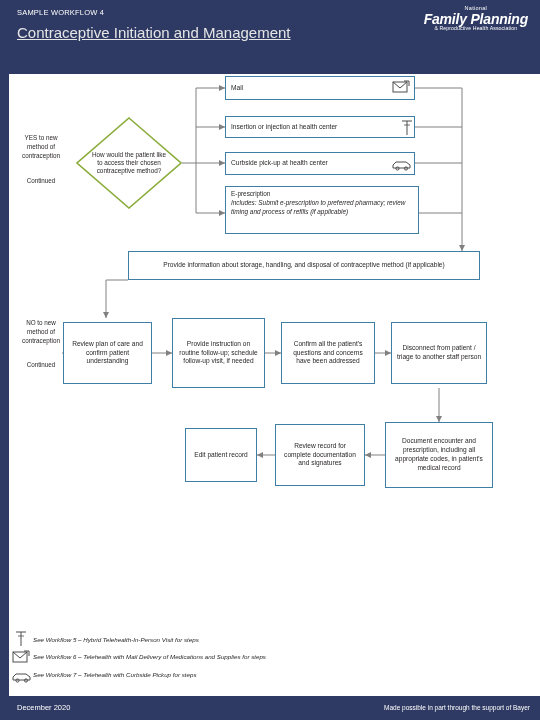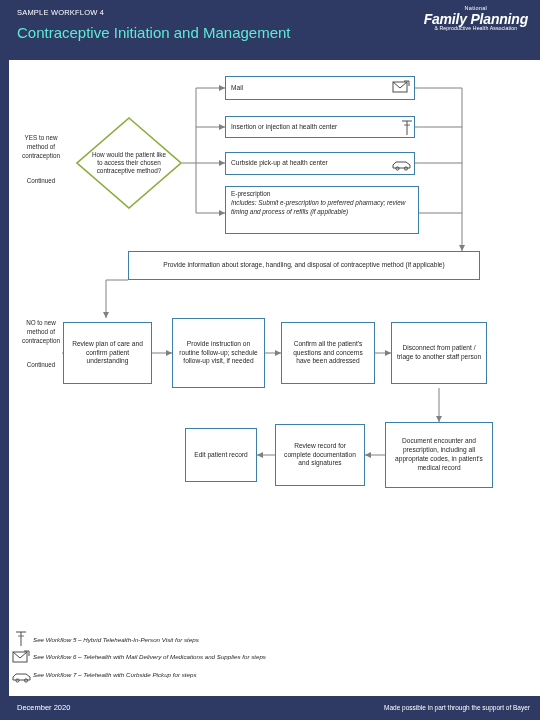--- a/index.html
+++ b/index.html
@@ -25,7 +25,7 @@
     position: absolute;
     left: 0; top: 0;
     width: 540px;
-    height: 60px;
+    height: 74px;
     background: #2e3a63;
   }
   .left-bar {

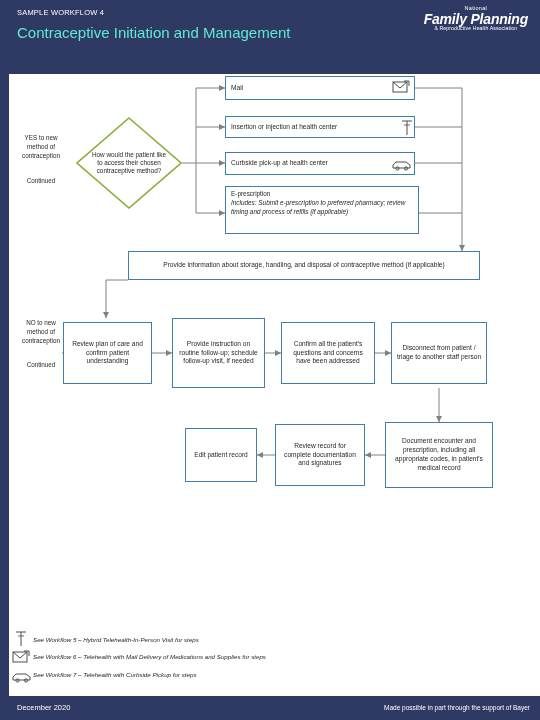--- a/index.html
+++ b/index.html
@@ -46,8 +46,9 @@
     position: absolute;
     left: 17px; top: 24px;
     font-size: 15px;
-    color: #5eead4;
+    color: #e5e5e5;
     font-weight: 400;
+    text-decoration: underline;
   }
   .logo {
     position: absolute;

